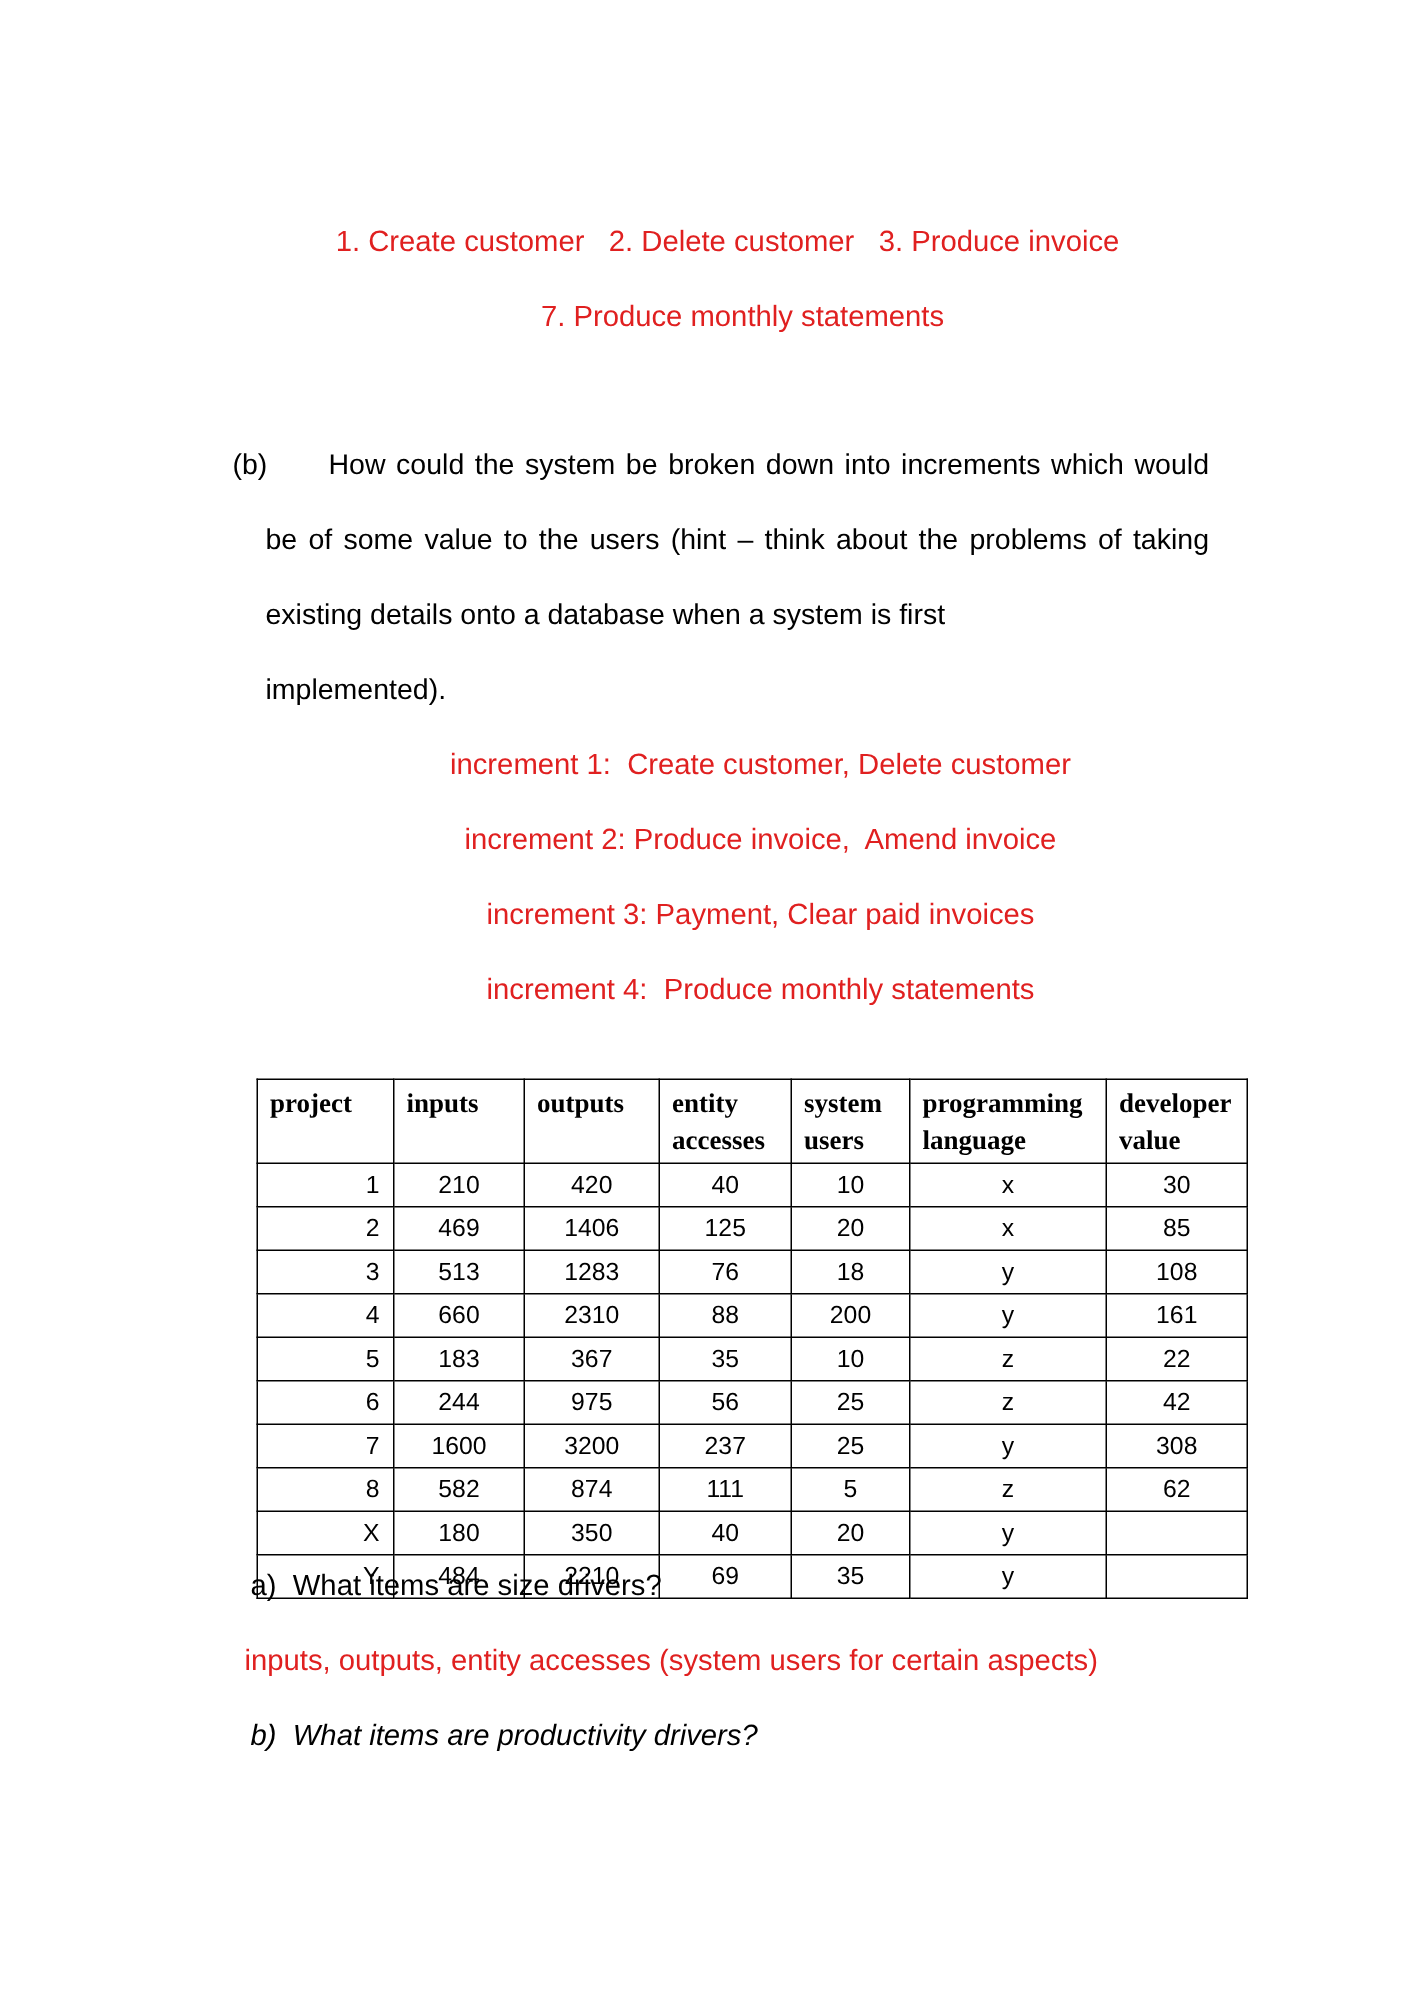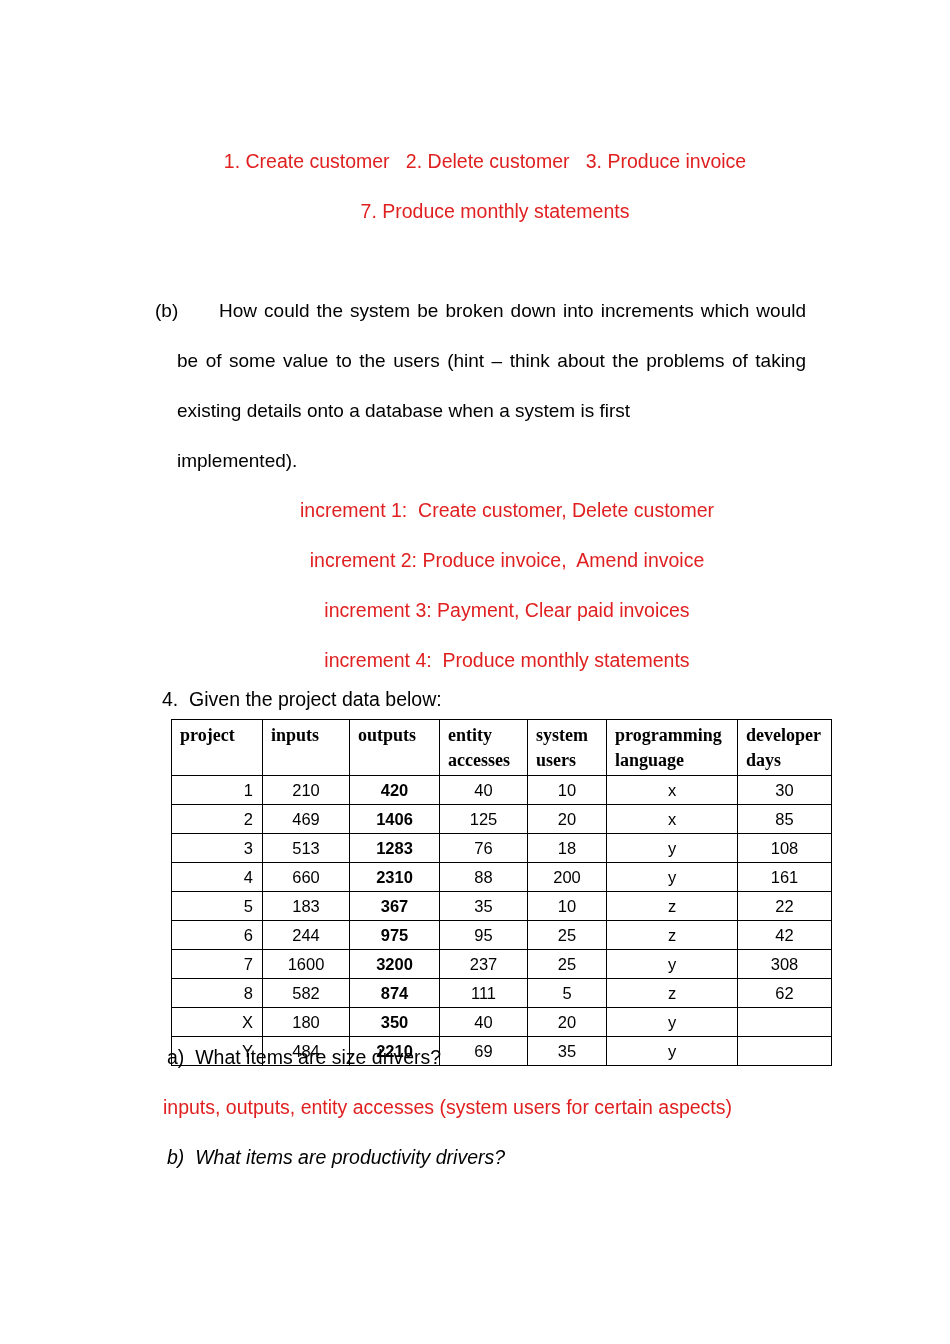--- a/index.html
+++ b/index.html
@@ -199,7 +199,6 @@
     <div class="inc-line red">increment 4:  Produce monthly statements</div>
   </div>
 
-  <div class="q4">4.  Given the project data below:</div>
 
   <div class="tablewrap">
     <table class="project-table">

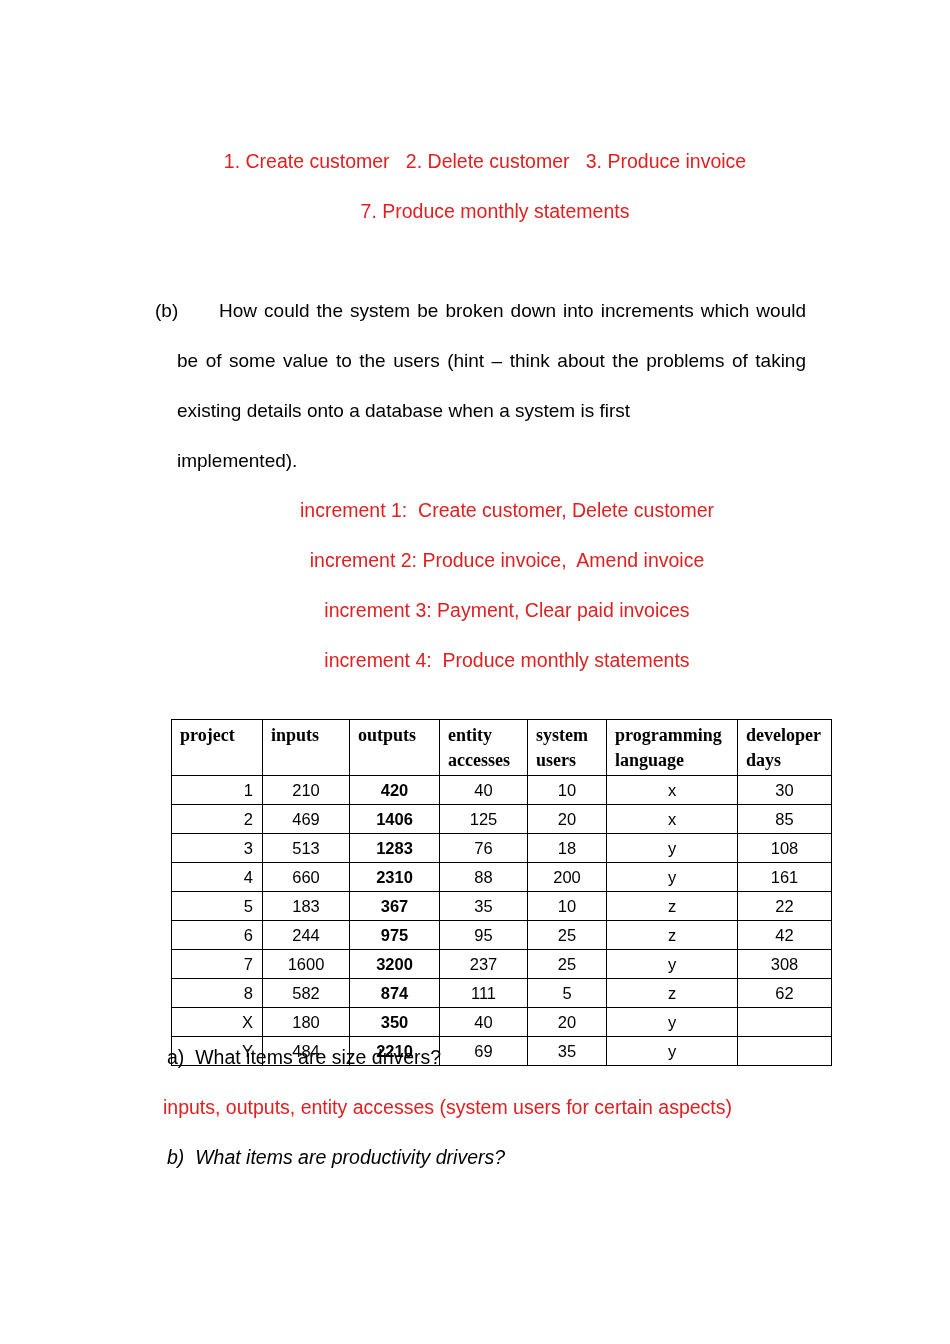--- a/index.html
+++ b/index.html
@@ -230,7 +230,7 @@
           </th>
           <th class="c6 th-two-line">
             <span class="l1">developer</span>
-            <span class="l2">days</span>
+            <span class="l2">value</span>
           </th>
         </tr>
       </thead>

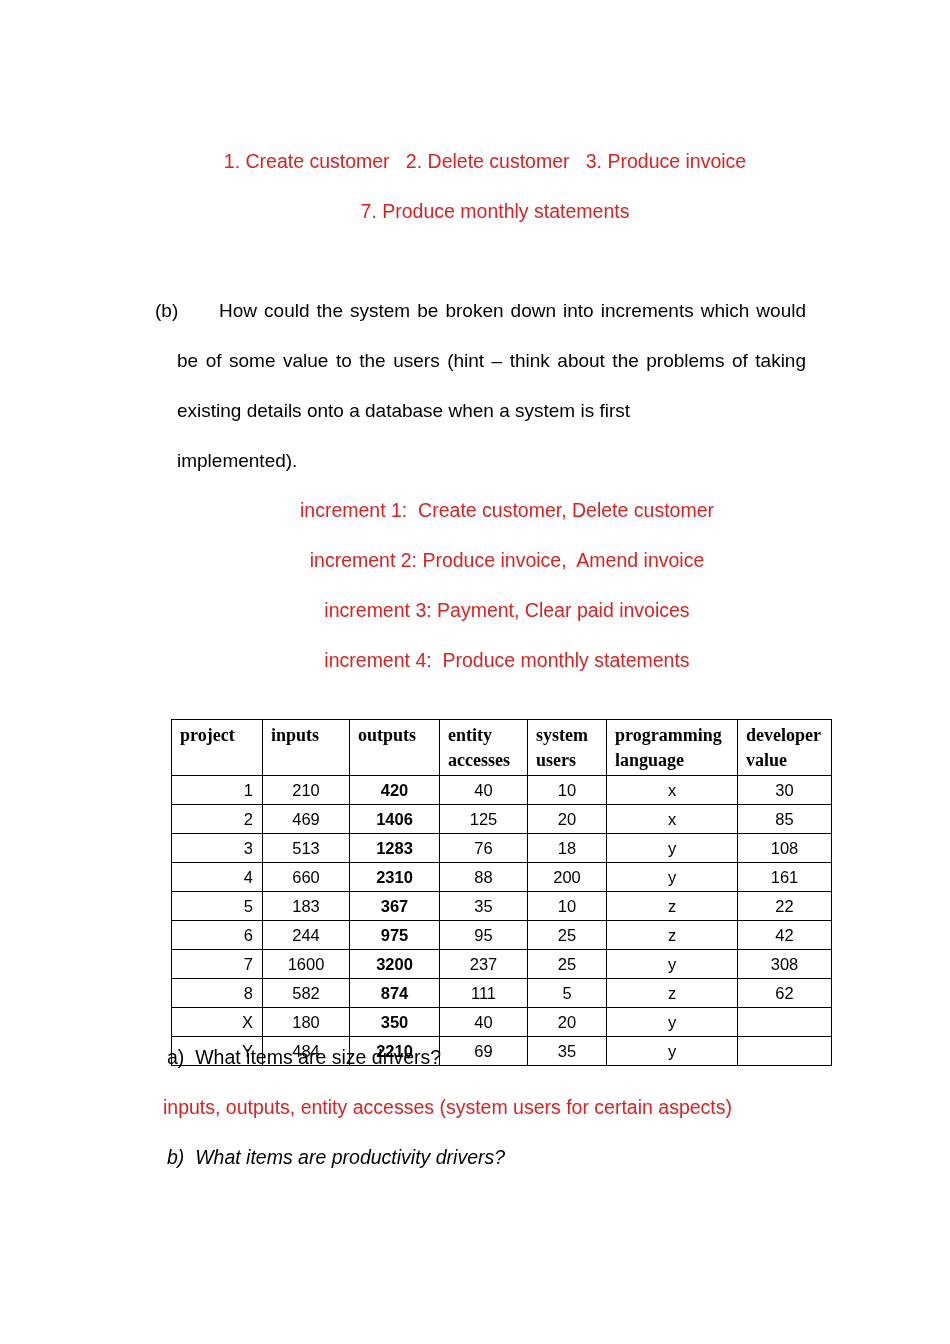--- a/index.html
+++ b/index.html
@@ -138,7 +138,7 @@
   }
   .c0 { width: 82px; }
   .c1 { width: 78px; }
-  .c2 { width: 81px; font-weight: bold; }
+  .c2 { width: 81px; }
   .c3 { width: 79px; }
   .c4 { width: 70px; }
   .c5 { width: 122px; }

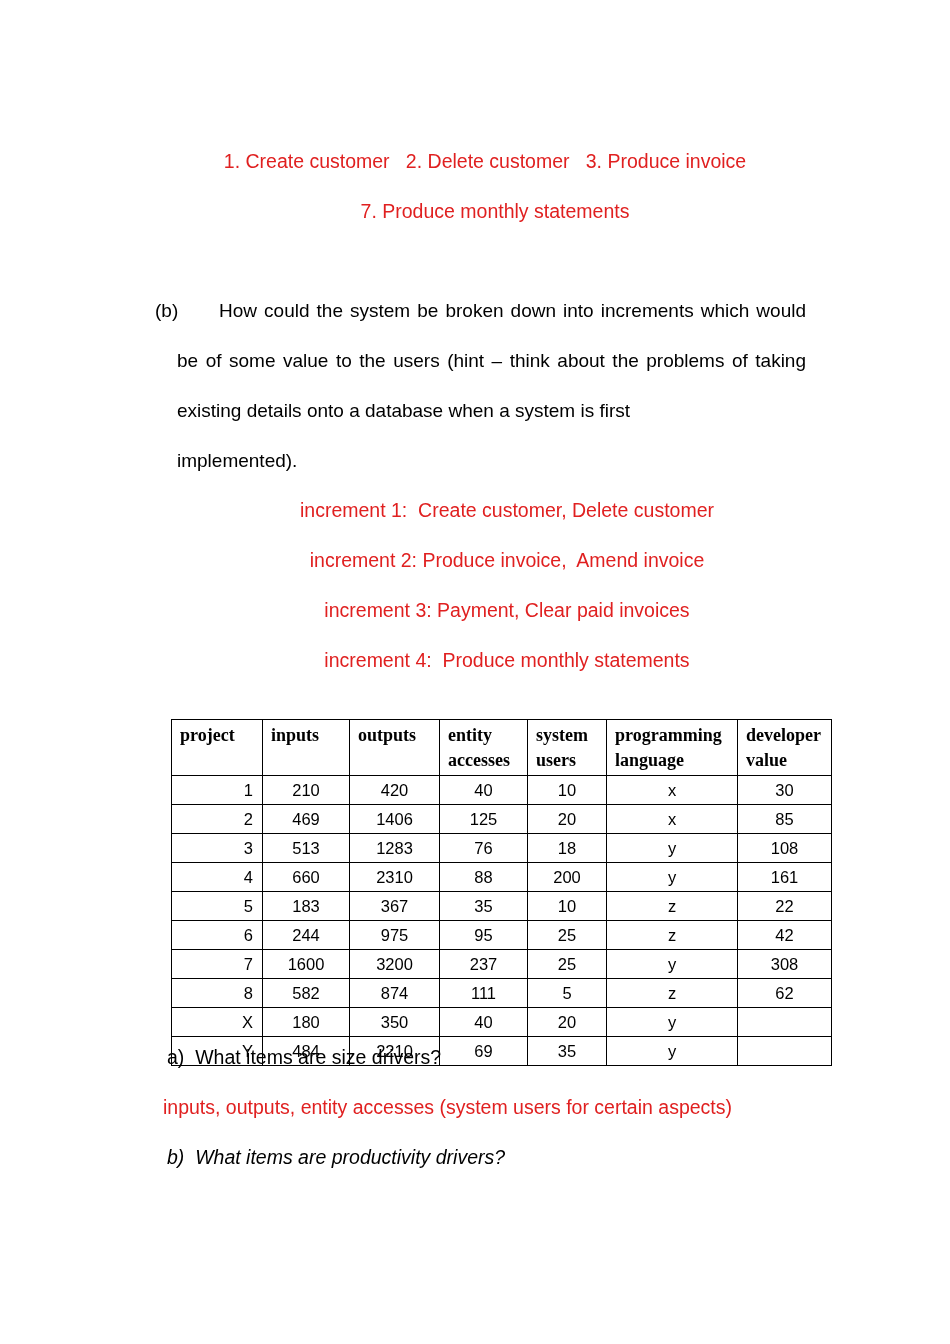--- a/index.html
+++ b/index.html
@@ -284,7 +284,7 @@
             <td class="c0 projcell">6</td>
             <td class="c1">244</td>
             <td class="c2">975</td>
-            <td class="c3">95</td>
+            <td class="c3">56</td>
             <td class="c4">25</td>
             <td class="c5">z</td>
             <td class="c6">42</td>

